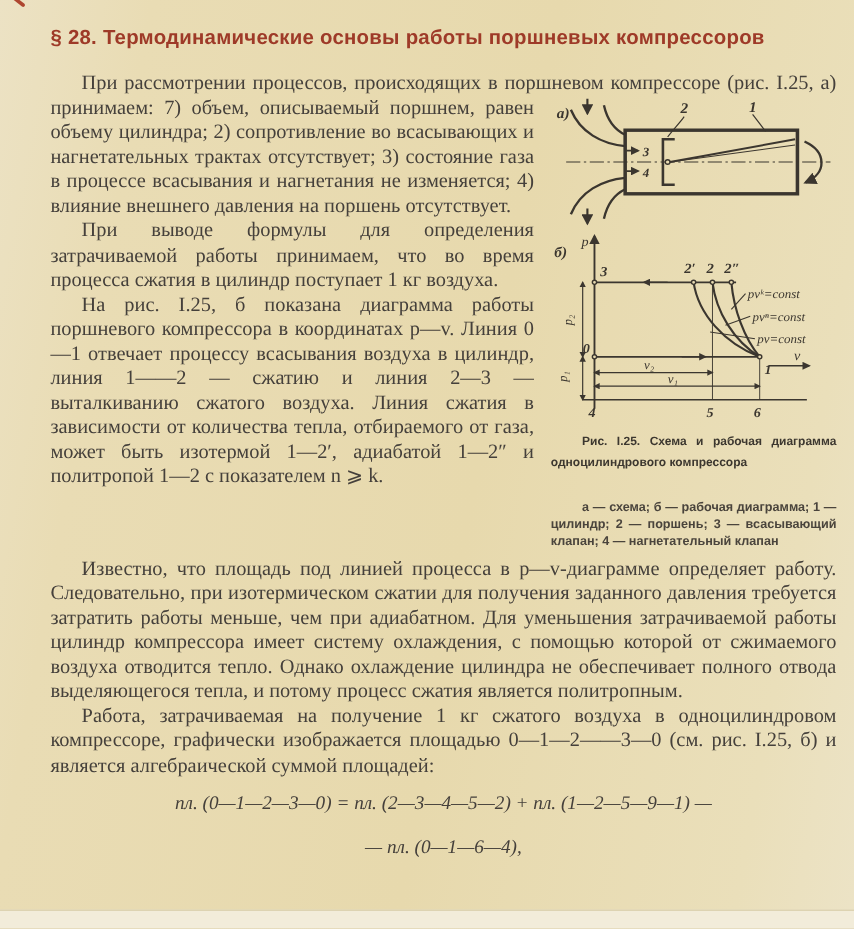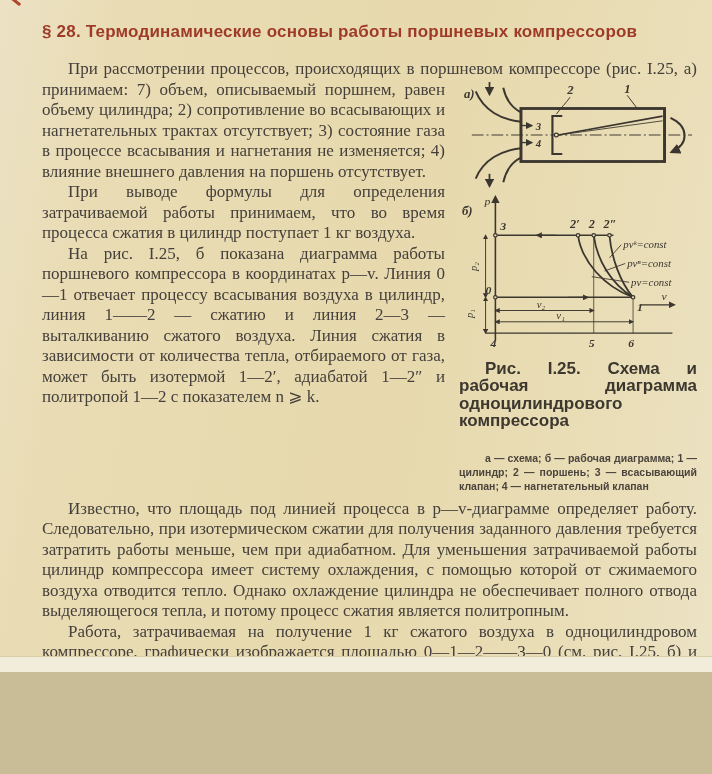--- a/index.html
+++ b/index.html
@@ -5,7 +5,7 @@
   html,body{margin:0;padding:0;background:#c9bd98;}
   .page{
     position:relative;
-    width:712px;height:672px;
+    width:712px;height:774px;
     box-sizing:border-box;
     padding:14px 15px 0 42px;
     background:linear-gradient(100deg,#ece2c4 0%,#e9dcb4 15%,#e7d9ad 55%,#eadfba 88%,#ece3c6 100%);

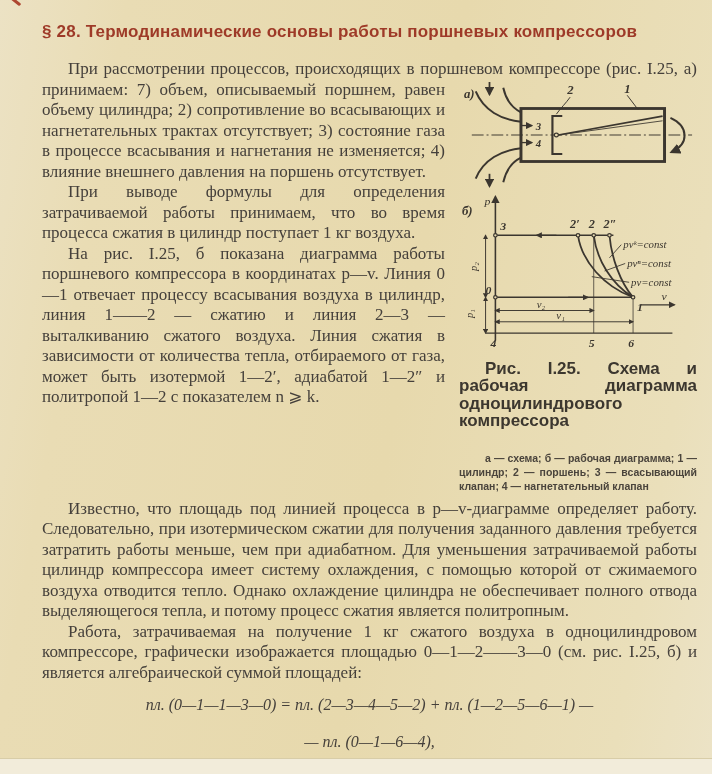--- a/index.html
+++ b/index.html
@@ -32,7 +32,7 @@
   .figure-float svg{display:block;margin:0 auto;}
   .fig-caption{
     font-family:"Liberation Sans","DejaVu Sans",sans-serif;
-    font-weight:700;font-size:17px;line-height:17.5px;
+    font-weight:700;font-size:10px;line-height:17.5px;
     color:#3c372f;margin-top:10px;text-align:justify;
   }
   .fig-legend{

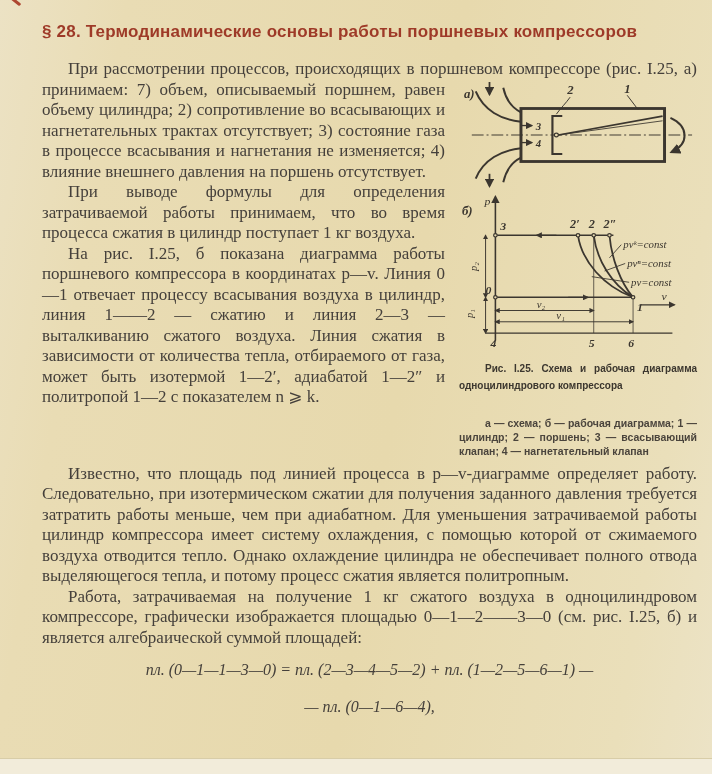--- a/index.html
+++ b/index.html
@@ -177,7 +177,7 @@
   <div class="par">Работа, затрачиваемая на получение 1 кг сжатого воздуха в одноцилиндровом компрессоре, графически изображается площадью 0—1—2——3—0 (см. рис. I.25, б) и является алгебраической суммой площадей:</div>
 
   <div class="formula">
-    <div class="fl1">пл. (0—1—1—3—0) = пл. (2—3—4—5—2) + пл. (1—2—5—6—1) —</div>
+    <div class="fl1">пл. (0—1—2—3—0) = пл. (2—3—4—5—2) + пл. (1—2—5—9—1) —</div>
     <div class="fl2">— пл. (0—1—6—4),</div>
   </div>
 

